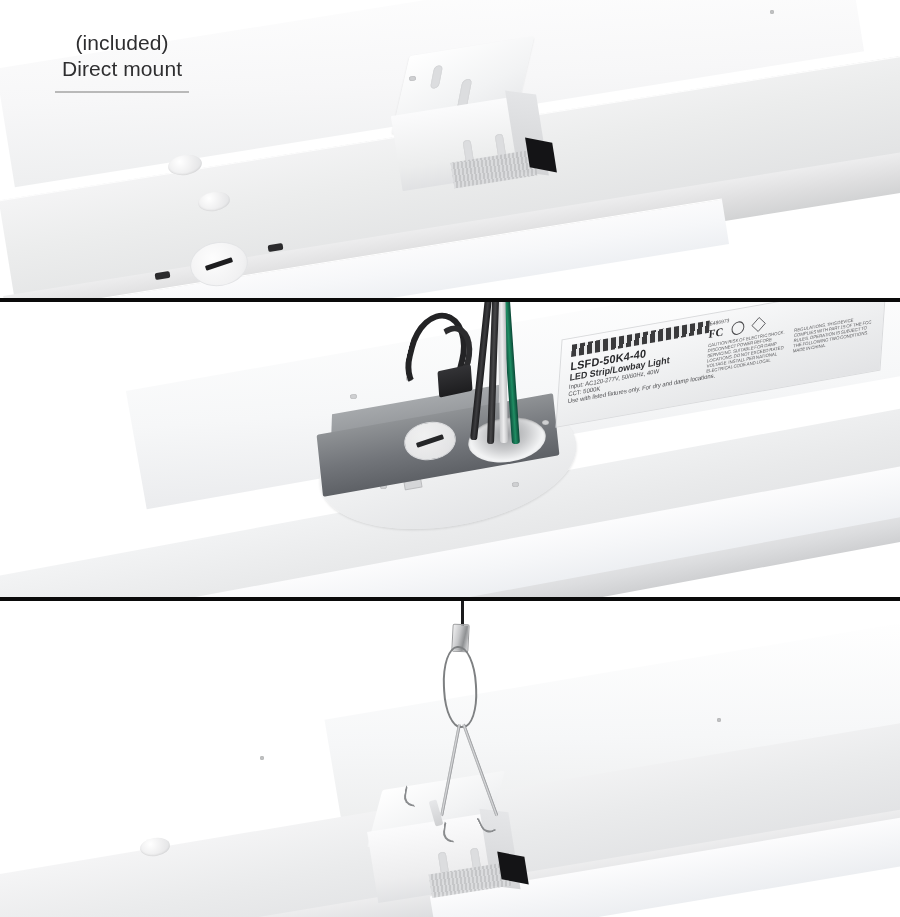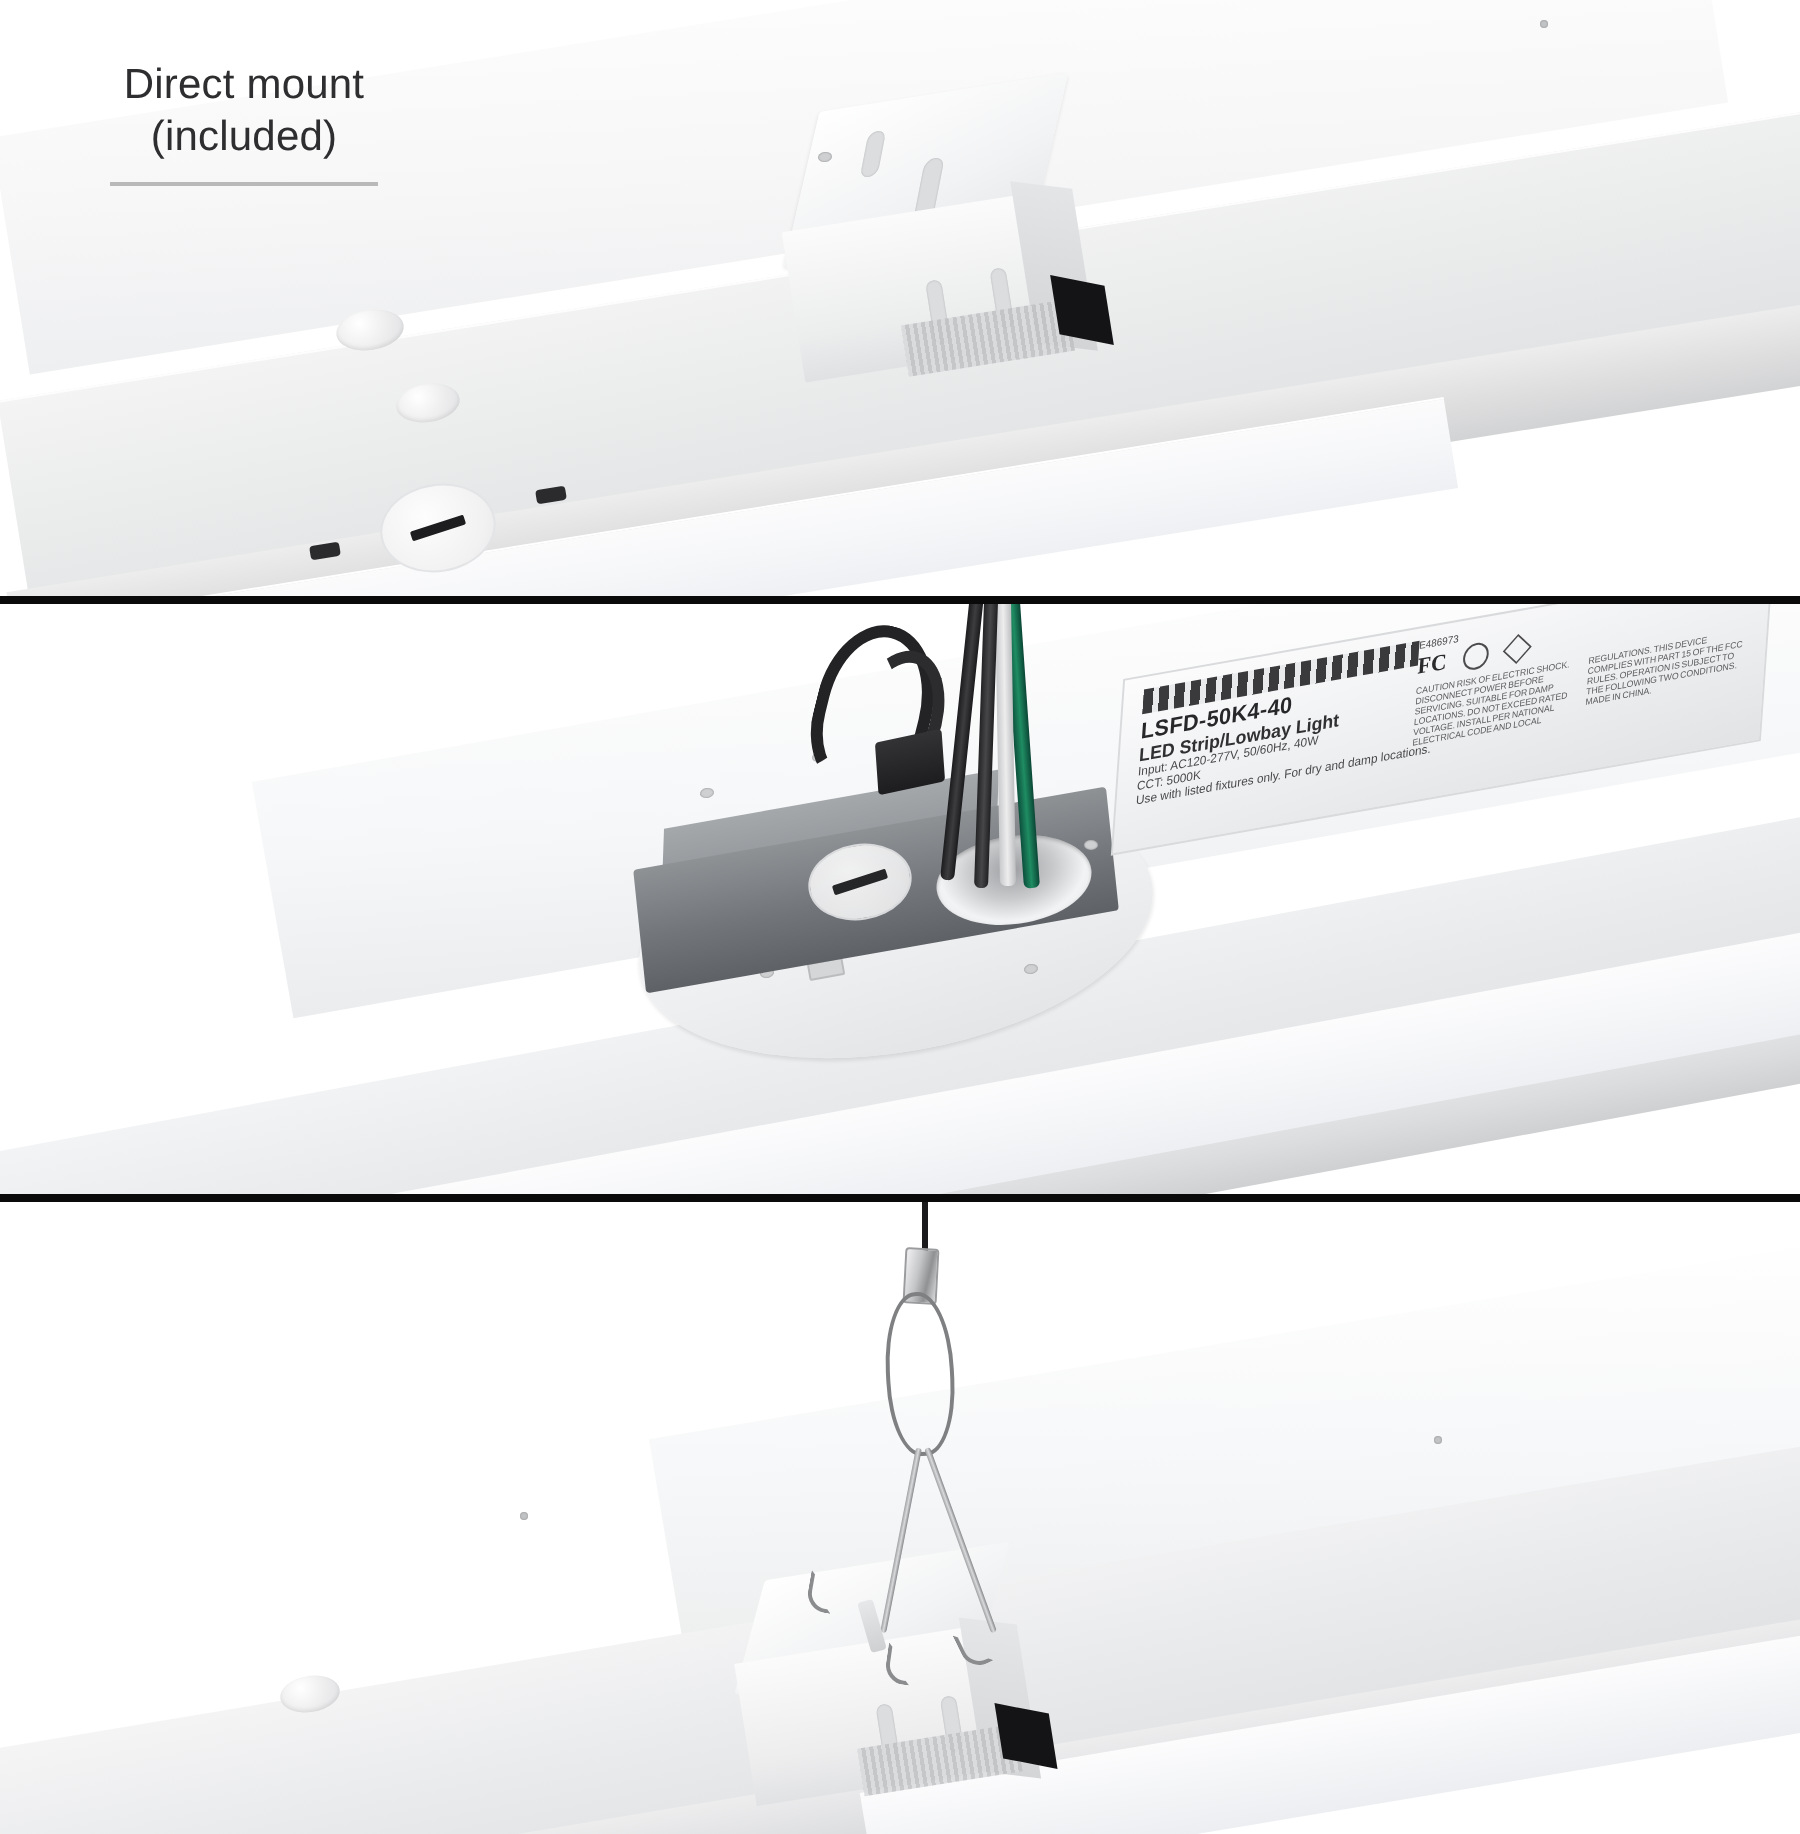--- a/index.html
+++ b/index.html
@@ -369,8 +369,8 @@
     </div>
 
     <div class="caption" id="caption-1">
+      <span class="line">(included)</span>
       <span class="line">Direct mount</span>
-      <span class="line">(included)</span>
       <div class="rule"></div>
     </div>
   </div>

